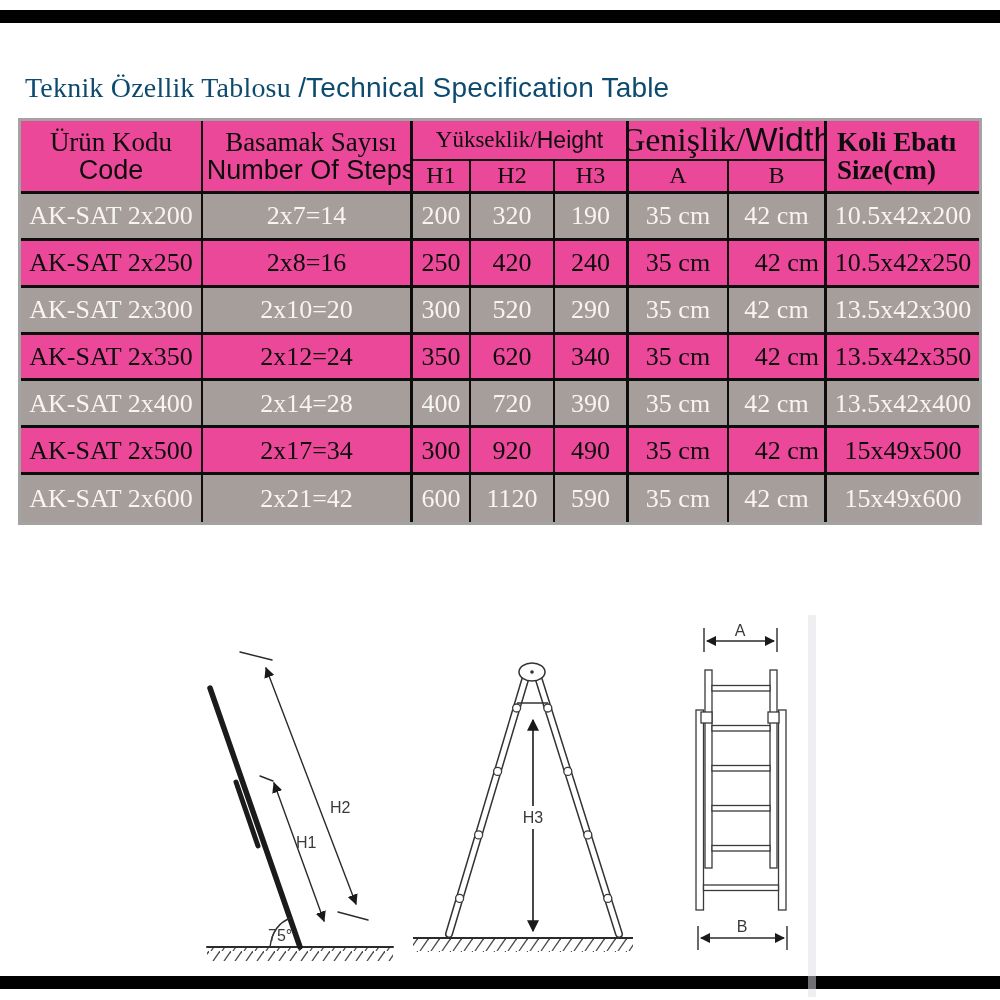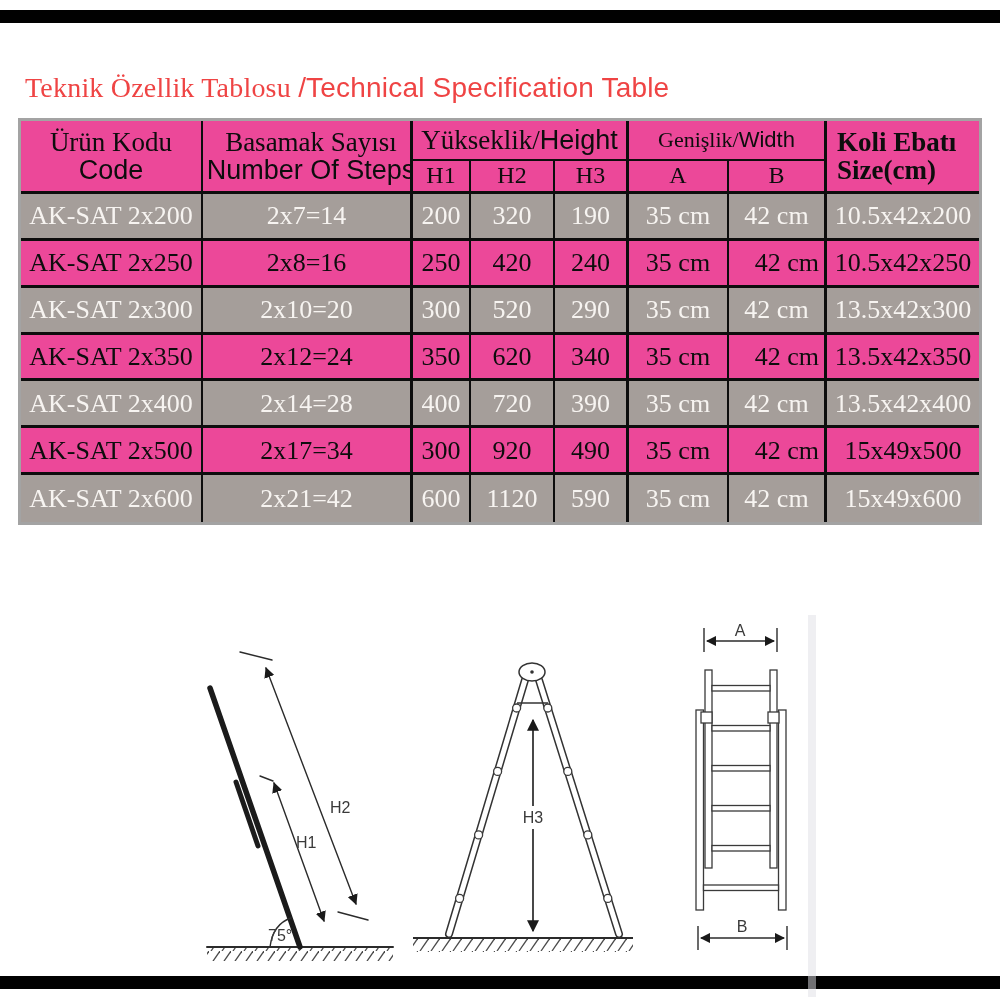--- a/index.html
+++ b/index.html
@@ -9,7 +9,7 @@
   .bar.top{top:10px}
   .bar.bottom{top:976px}
   .title{position:absolute;left:25px;top:72px;margin:0;font-size:28px;font-weight:400;
-         color:#ef4444;white-space:nowrap;letter-spacing:.2px;}
+         color:#0c4a6e;white-space:nowrap;letter-spacing:.2px;}
   .title .en{font-family:"Liberation Sans","DejaVu Sans",sans-serif;}
 
   .spec-table{position:absolute;left:18px;top:118px;width:964px;height:407px;box-sizing:border-box;

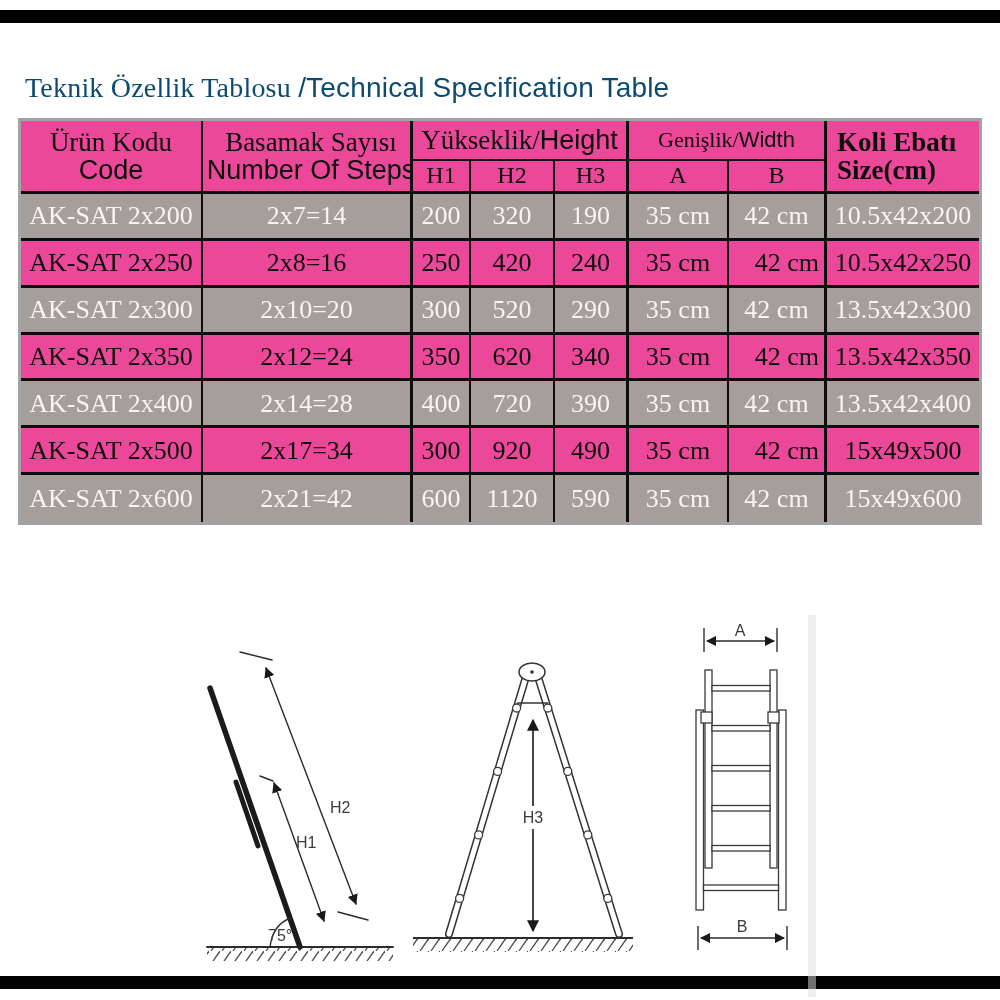--- a/index.html
+++ b/index.html
@@ -26,7 +26,7 @@
   .hdr .sans,.sans{font-family:"Liberation Sans","DejaVu Sans",sans-serif;}
   .hdr-product{grid-column:1;grid-row:1/3;}
   .hdr-steps{grid-column:2;grid-row:1/3;align-items:center;padding-left:9px;}
-  .hdr-height{grid-column:3/6;grid-row:1;border-bottom-width:2px;font-size:27px;}
+  .hdr-height{grid-column:3/6;grid-row:1;border-bottom-width:2px;font-size:23px;}
   .hdr-width{grid-column:6/8;grid-row:1;border-bottom-width:2px;font-size:22px;}
   .hdr-package{grid-column:8;grid-row:1/3;align-items:flex-start;padding-left:10px;font-weight:bold;}
   .hdr-sub{font-size:24px;}

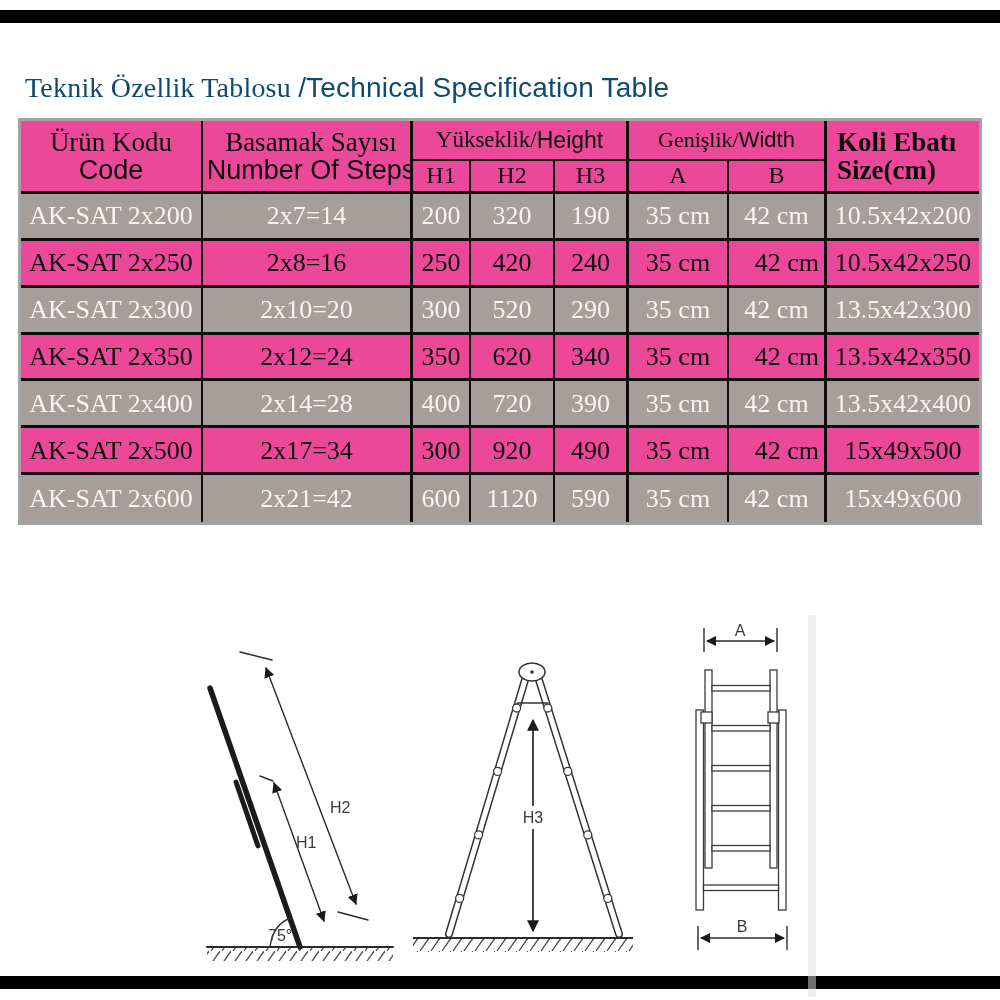--- a/index.html
+++ b/index.html
@@ -27,7 +27,7 @@
   .hdr-product{grid-column:1;grid-row:1/3;}
   .hdr-steps{grid-column:2;grid-row:1/3;align-items:center;padding-left:9px;}
   .hdr-height{grid-column:3/6;grid-row:1;border-bottom-width:2px;font-size:23px;}
-  .hdr-width{grid-column:6/8;grid-row:1;border-bottom-width:2px;font-size:22px;}
+  .hdr-width{grid-column:6/8;grid-row:1;border-bottom-width:2px;font-size:34px;}
   .hdr-package{grid-column:8;grid-row:1/3;align-items:flex-start;padding-left:10px;font-weight:bold;}
   .hdr-sub{font-size:24px;}
   .cell.shaded{background:#a59e9a;color:#f7f4f1;}

